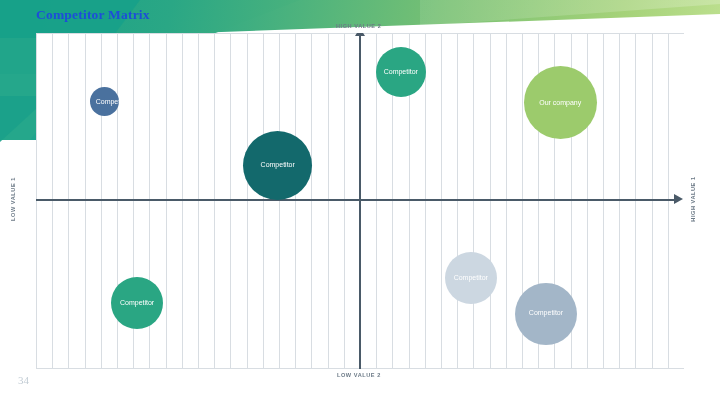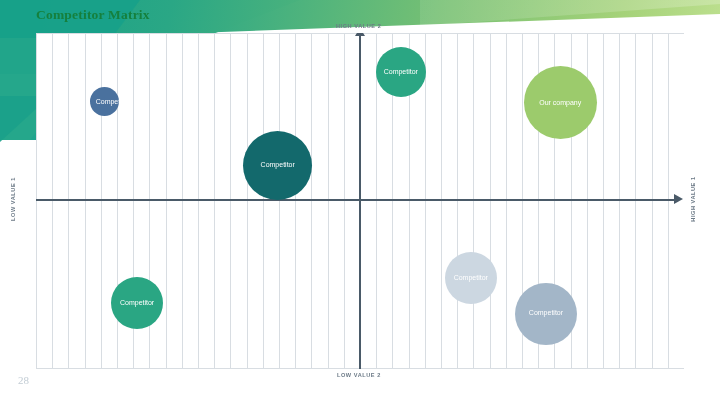--- a/index.html
+++ b/index.html
@@ -85,7 +85,7 @@
     top: 7px;
     font-size: 13.5px;
     font-weight: bold;
-    color: #15803d;
+    color: #1d4ed8;
     letter-spacing: 0.2px;
     font-family: "Liberation Serif", serif;
     white-space: nowrap;

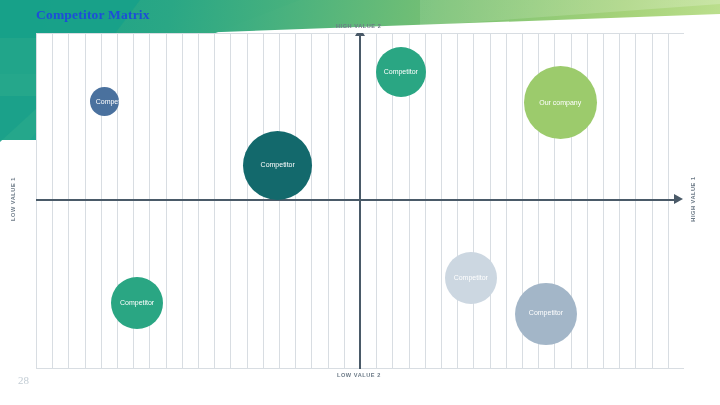--- a/index.html
+++ b/index.html
@@ -268,7 +268,7 @@
   <div class="axis-label" id="label-left">LOW VALUE 1</div>
   <div class="axis-label" id="label-right">HIGH VALUE 1</div>
 
-  <div id="page-number">28</div>
+  <div id="page-number">34</div>
 </div>
 
 </body></html>

